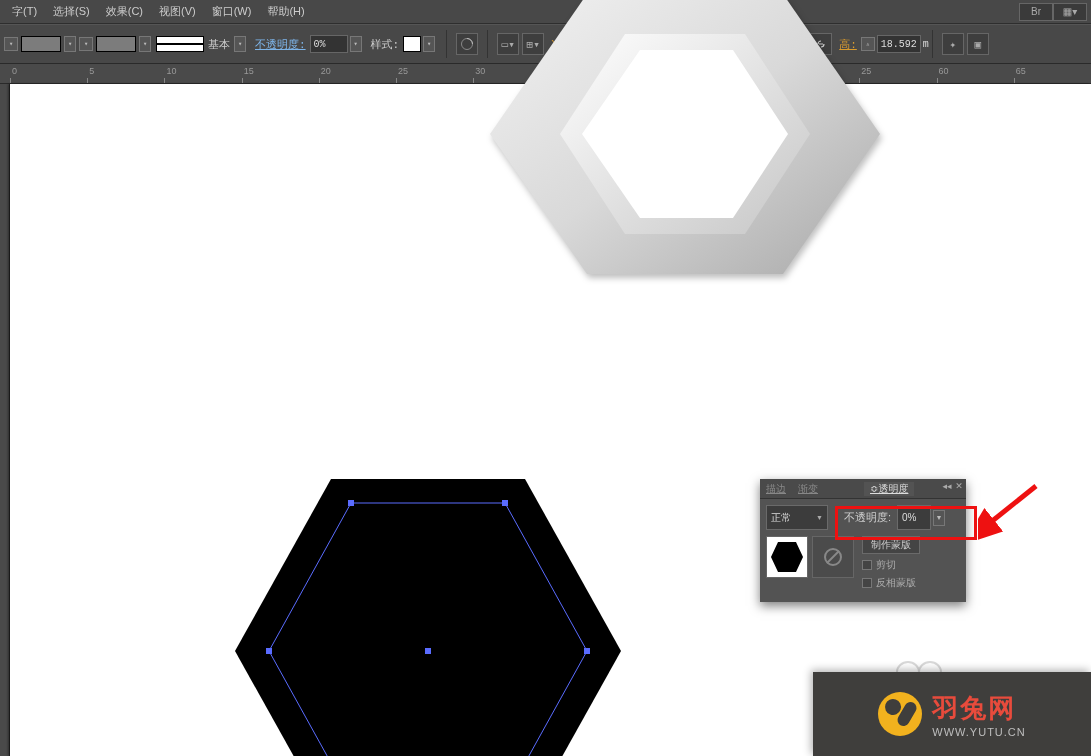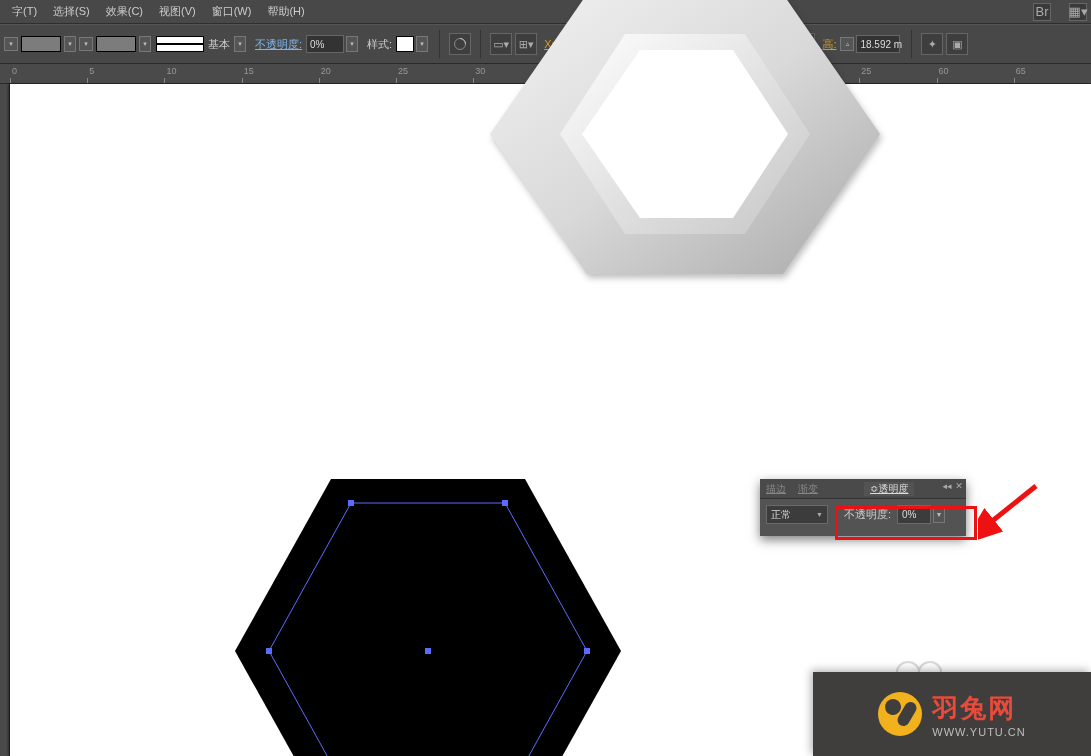--- a/index.html
+++ b/index.html
@@ -8,7 +8,7 @@
   .menubar{height:24px;background:#484848;display:flex;align-items:center;padding:0 4px;border-bottom:1px solid #2e2e2e;}
   .menubar .mi{padding:0 8px;cursor:default;}
   .menubar .spacer{flex:1;}
-  .menubar .iconbtn{width:18px;height:18px;background:#3a3a3a;border:1px solid #666;margin-left:18px;display:flex;align-items:center;justify-content:center;font-size:13px;color:#aaa;}
+  .menubar .iconbtn{width:34px;height:18px;background:#3a3a3a;border:1px solid #666;margin-left:0;display:flex;align-items:center;justify-content:center;font-size:10px;color:#aaa;}
   
   .optbar{height:40px;background:#484848;border-top:1px solid #555;border-bottom:1px solid #2a2a2a;display:flex;align-items:center;padding:0 4px;gap:3px;white-space:nowrap;}
   .trislot{width:14px;height:14px;background:#555;border:1px solid #777;display:flex;align-items:center;justify-content:center;font-size:7px;color:#bbb;}

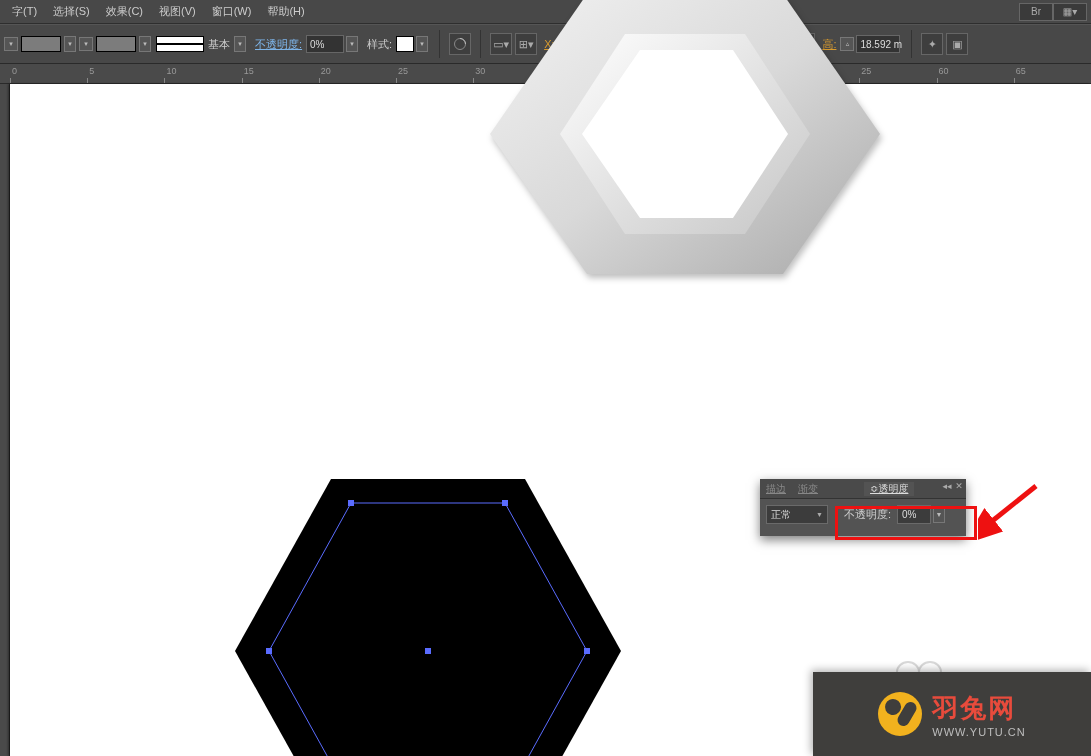--- a/index.html
+++ b/index.html
@@ -10,7 +10,7 @@
   .menubar .spacer{flex:1;}
   .menubar .iconbtn{width:34px;height:18px;background:#3a3a3a;border:1px solid #666;margin-left:0;display:flex;align-items:center;justify-content:center;font-size:10px;color:#aaa;}
   
-  .optbar{height:40px;background:#484848;border-top:1px solid #555;border-bottom:1px solid #2a2a2a;display:flex;align-items:center;padding:0 4px;gap:3px;white-space:nowrap;}
+  .optbar{height:40px;background:#484848;border-top:1px solid #555;border-bottom:1px solid #2a2a2a;display:flex;align-items:center;padding:0 4px;gap:3px;white-space:nowrap;font-family:Liberation Mono, monospace;}
   .trislot{width:14px;height:14px;background:#555;border:1px solid #777;display:flex;align-items:center;justify-content:center;font-size:7px;color:#bbb;}
   .swatch{width:40px;height:16px;border:1px solid #000;}
   .dd{width:12px;height:16px;background:#555;border:1px solid #777;display:flex;align-items:center;justify-content:center;font-size:7px;color:#bbb;}

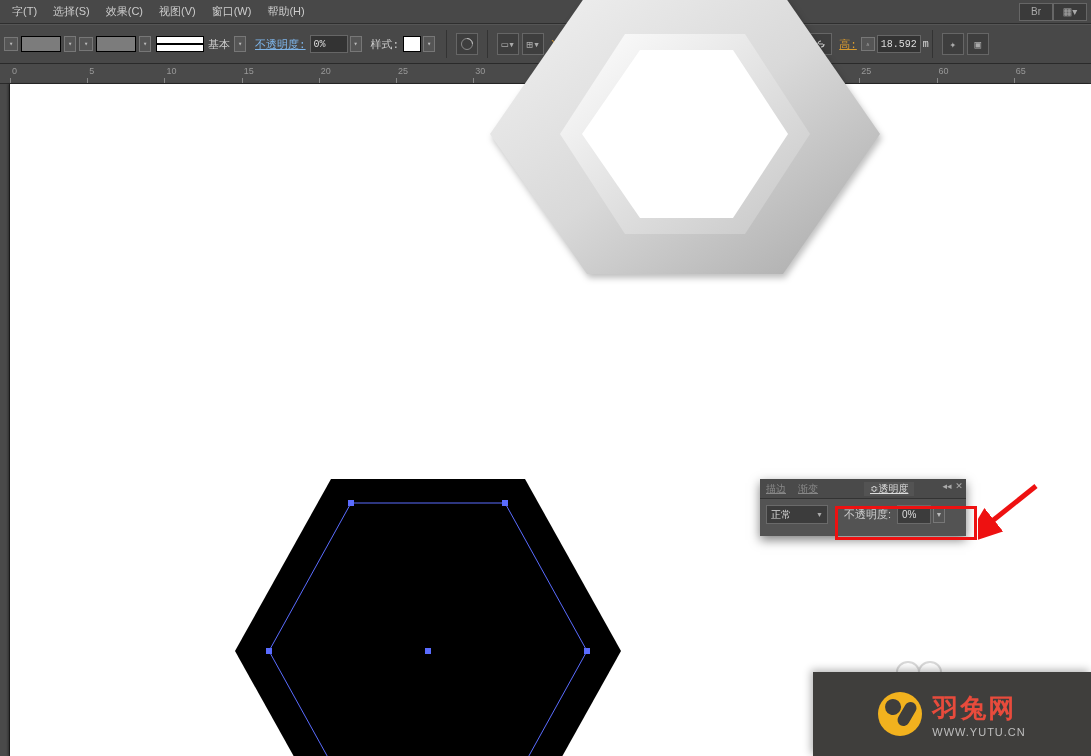--- a/index.html
+++ b/index.html
@@ -53,7 +53,7 @@
   .panel .tabbar .ctl span{width:10px;height:10px;color:#aaa;font-size:9px;line-height:10px;text-align:center;cursor:default;}
   .panel .body{padding:6px;}
   .panel .row{display:flex;align-items:center;gap:4px;margin-bottom:6px;}
-  .panel .combo{height:19px;background:#3c3c3c;border:1px solid #6a6a6a;color:#ddd;font-size:10px;display:flex;align-items:center;padding:0 4px;}
+  .panel .combo{height:25px;background:#3c3c3c;border:1px solid #6a6a6a;color:#ddd;font-size:10px;display:flex;align-items:center;padding:0 4px;}
   .panel .combo .arr{margin-left:auto;font-size:7px;color:#aaa;}
   .panel .opac-wrap{display:flex;align-items:center;gap:2px;}
   .panel .thumb{width:42px;height:42px;background:#fff;border:1px solid #666;display:flex;align-items:center;justify-content:center;}

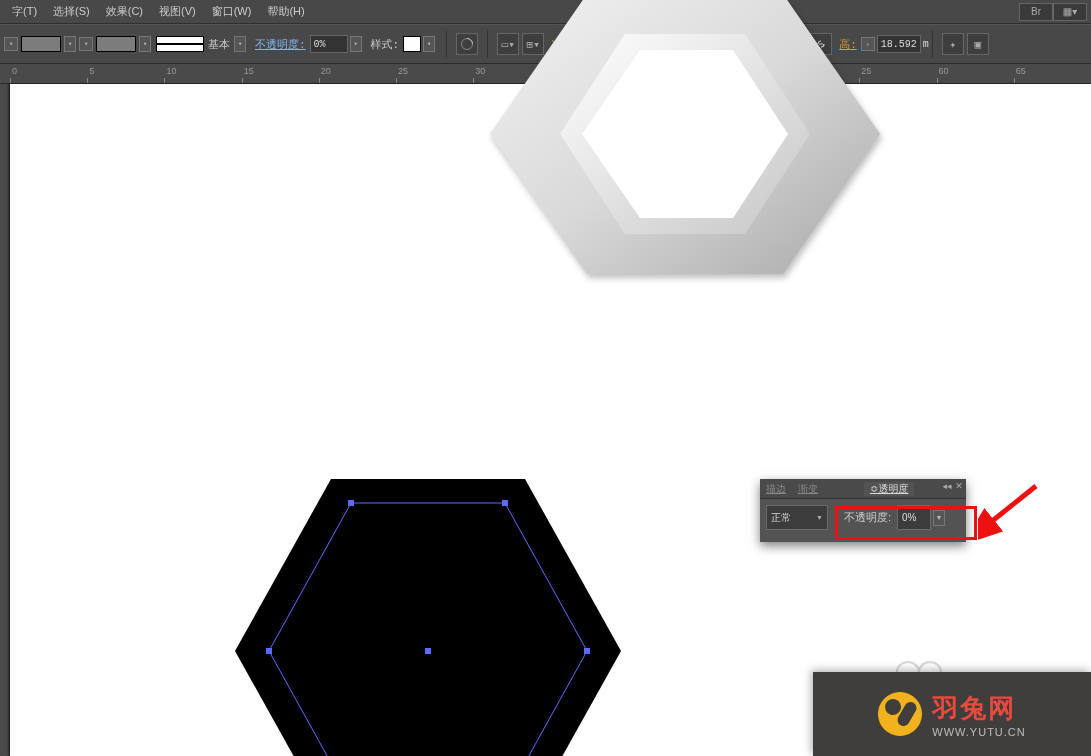--- a/index.html
+++ b/index.html
@@ -281,6 +281,30 @@
           <div class="dd">▼</div>
         </div>
       </div>
+      <div class="row" style="align-items:flex-start">
+        <div class="thumb">
+          <svg width="34" height="32" viewBox="0 0 34 32">
+              <polygon points="8,1 26,1 33,16 26,31 8,31 1,16" fill="#000"></polygon>
+            </svg>
+        </div>
+        <div class="maskslot">
+          <svg width="22" height="22" viewBox="0 0 22 22">
+              <circle cx="11" cy="11" r="8" fill="none" stroke="#888" stroke-width="2"></circle>
+              <line x1="5" y1="17" x2="17" y2="5" stroke="#888" stroke-width="2"></line>
+            </svg>
+        </div>
+        <div style="display:flex;flex-direction:column;gap:4px;margin-left:4px">
+          <div class="btn">制作蒙版</div>
+          <label class="chk">
+              <span class="box"></span>
+              <span>剪切</span>
+            </label>
+          <label class="chk">
+              <span class="box"></span>
+              <span>反相蒙版</span>
+            </label>
+        </div>
+      </div>
     </div>
   </div>
 

